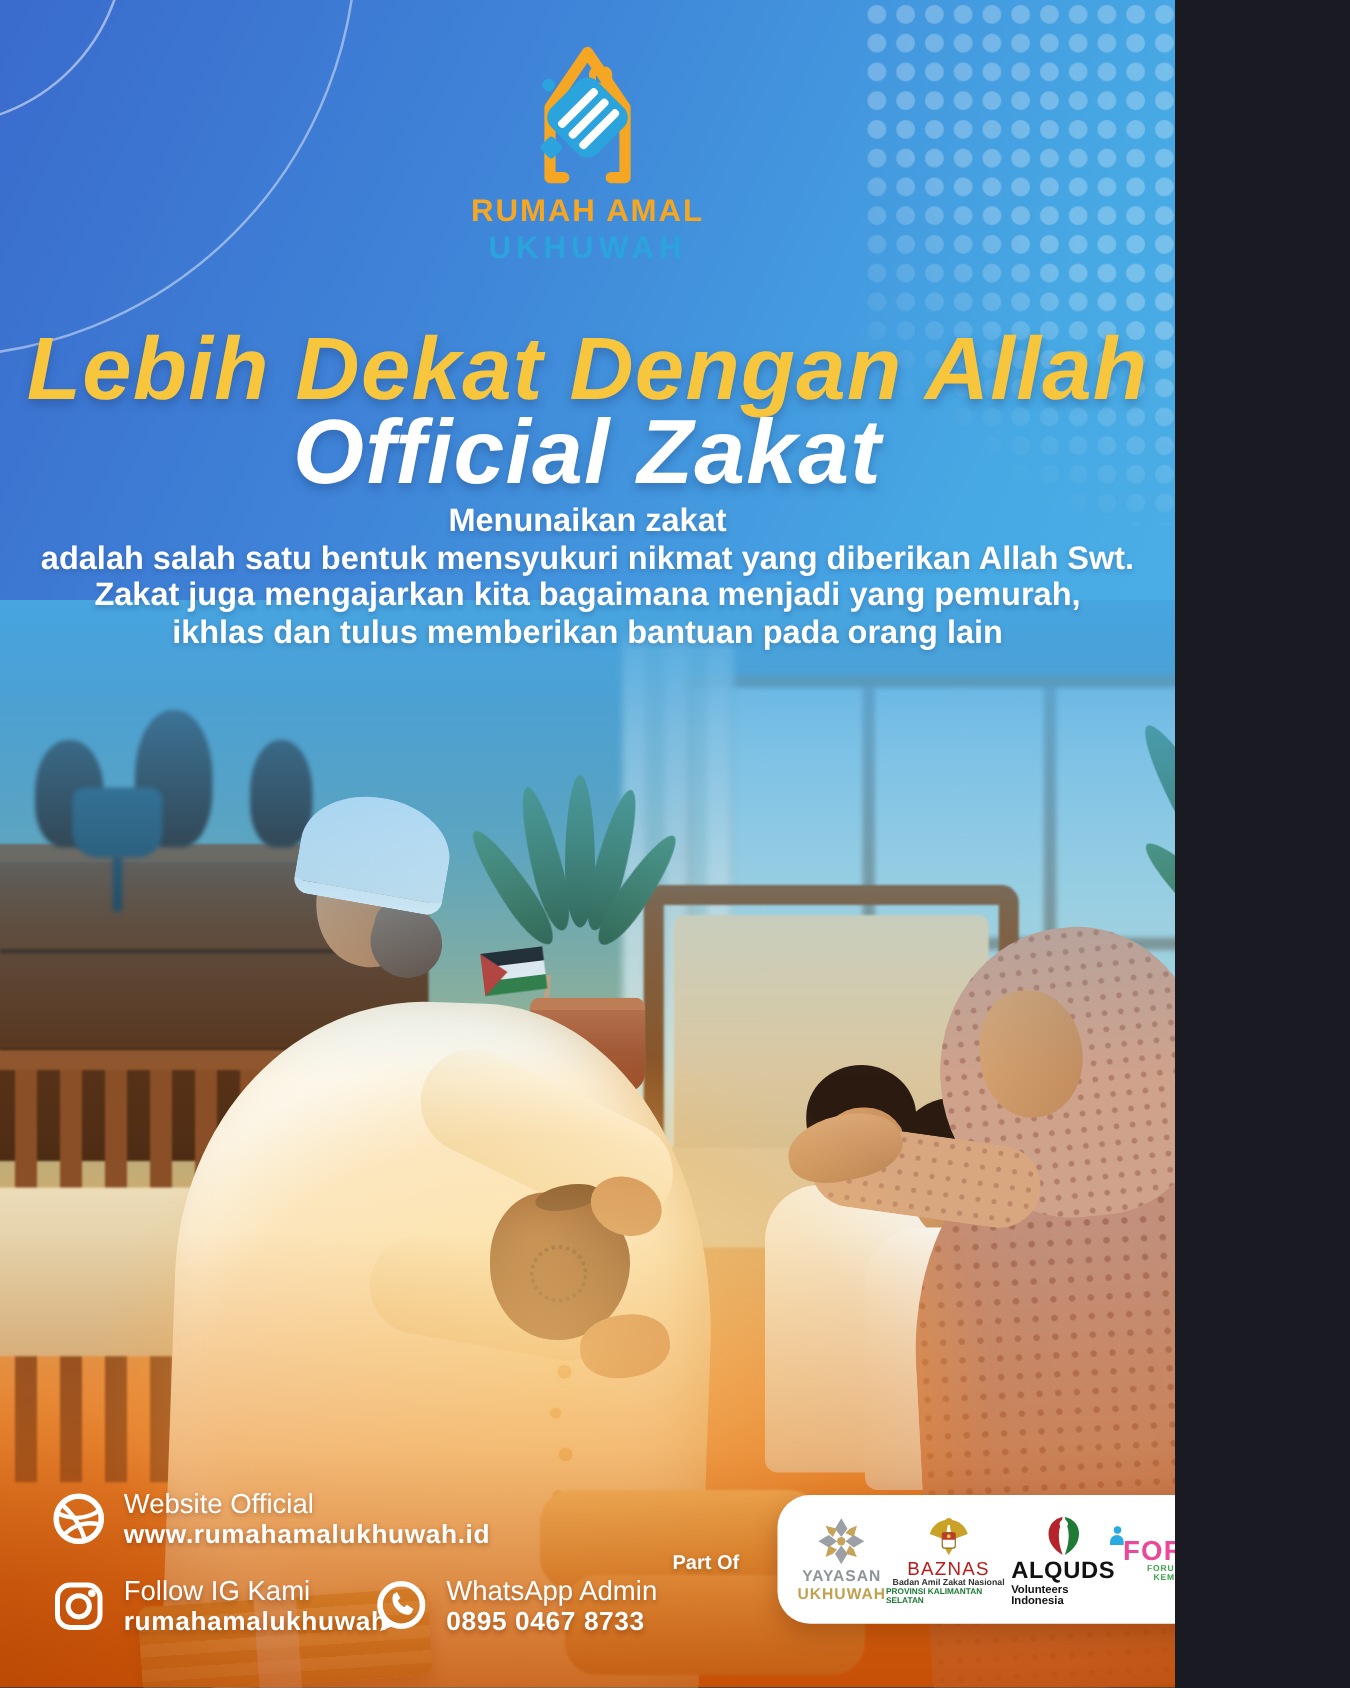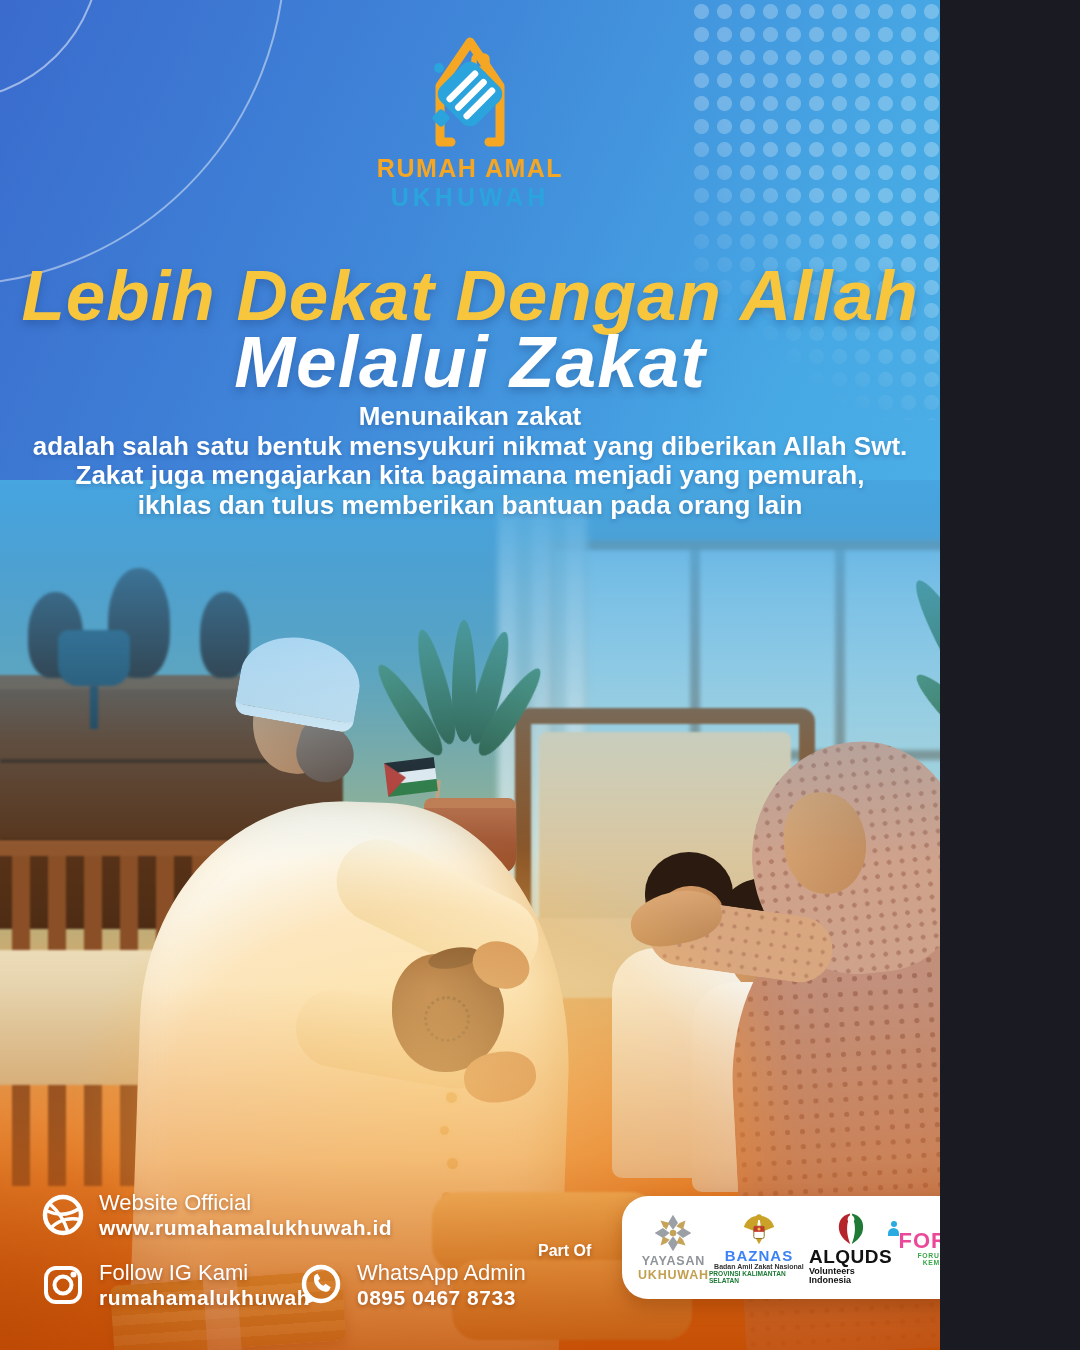--- a/index.html
+++ b/index.html
@@ -281,7 +281,7 @@
   </div>
 
   <div class="headline hl1">Lebih Dekat Dengan Allah</div>
-  <div class="headline hl2">Melalui Zakat</div>
+  <div class="headline hl2">Official Zakat</div>
 
   <div class="body-text">
     <span>Menunaikan zakat</span>

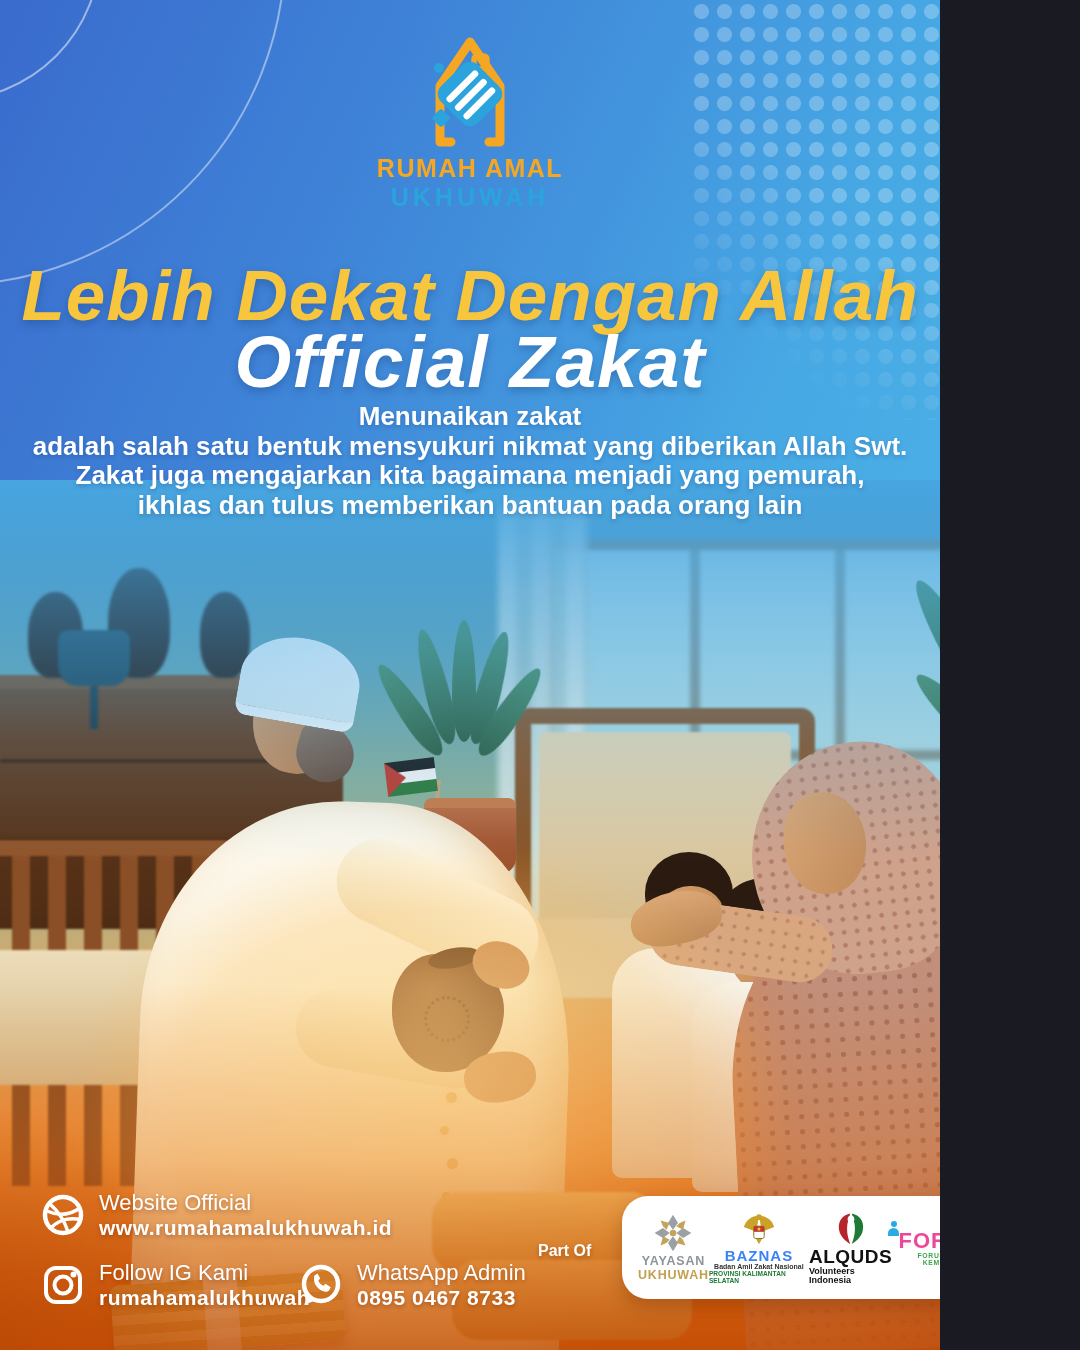--- a/index.html
+++ b/index.html
@@ -136,7 +136,7 @@
   .partner{display:flex;flex-direction:column;align-items:center;line-height:1.05;}
   .p-yayasan-l1{font-size:12.5px;font-weight:800;color:#8e9498;letter-spacing:.8px;margin-top:2px;}
   .p-yayasan-l2{font-size:12.5px;font-weight:800;color:#c3a050;letter-spacing:.8px;}
-  .p-baznas-t{font-size:15px;font-weight:700;color:#3b82f6;letter-spacing:1px;margin-top:1px;}
+  .p-baznas-t{font-size:15px;font-weight:400;color:#b91c1c;letter-spacing:1px;margin-top:1px;}
   .p-baznas-s{font-size:7px;font-weight:700;color:#333;}
   .p-baznas-r{font-size:6.6px;font-weight:800;color:#1c7a34;}
   .p-alquds-t{font-size:19px;font-weight:800;color:#111;letter-spacing:.5px;margin-top:1px;}

